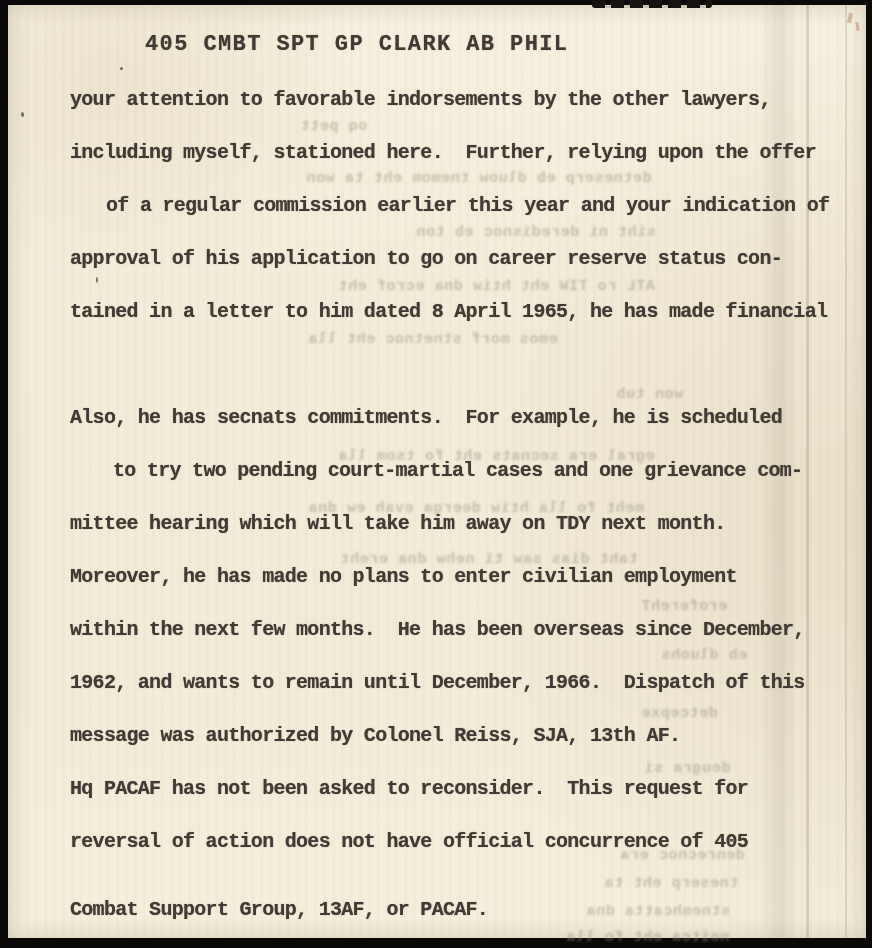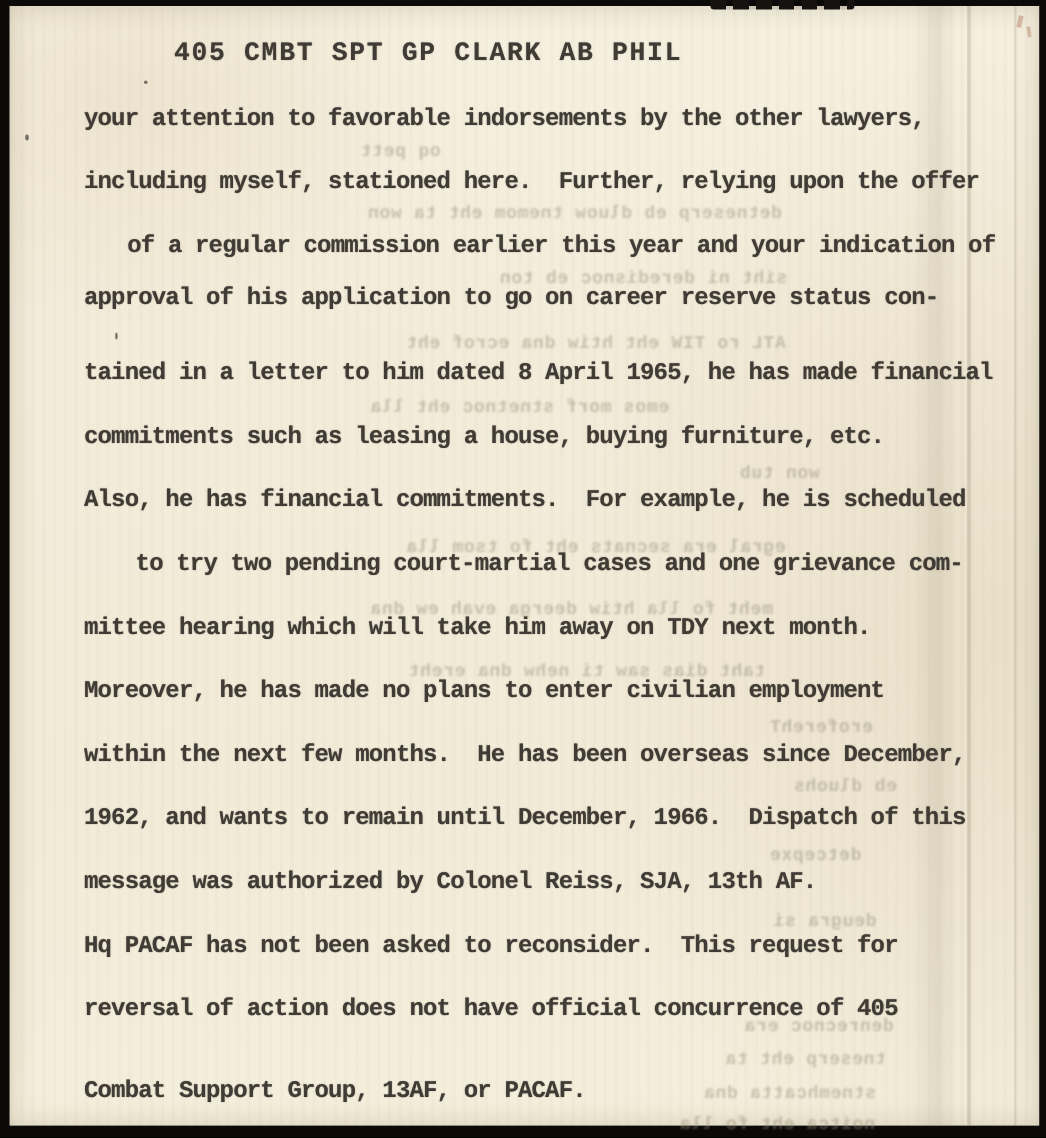--- a/index.html
+++ b/index.html
@@ -81,7 +81,7 @@
     <div class="t-line" style="top:83px;">your attention to favorable indorsements by the other lawyers,</div>
     <div class="t-line" style="top:136px;">including myself, stationed here.  Further, relying upon the offer</div>
     <div class="t-line" style="top:189px;margin-left:36px;">of a regular commission earlier this year and your indication of</div>
-    <div class="t-line" style="top:232px;text-align:center;">approval of his application to go on career reserve status con-</div>
+    <div class="t-line" style="top:242px;text-align:center;">approval of his application to go on career reserve status con-</div>
     <div class="t-line" style="top:295px;">tained in a letter to him dated 8 April 1965, he has made financial</div>
     <div class="t-line" style="top:348px;">commitments such as leasing a house, buying furniture, etc.</div>
     <div class="t-line" style="top:401px;">Also, he has financial commitments.  For example, he is scheduled</div>

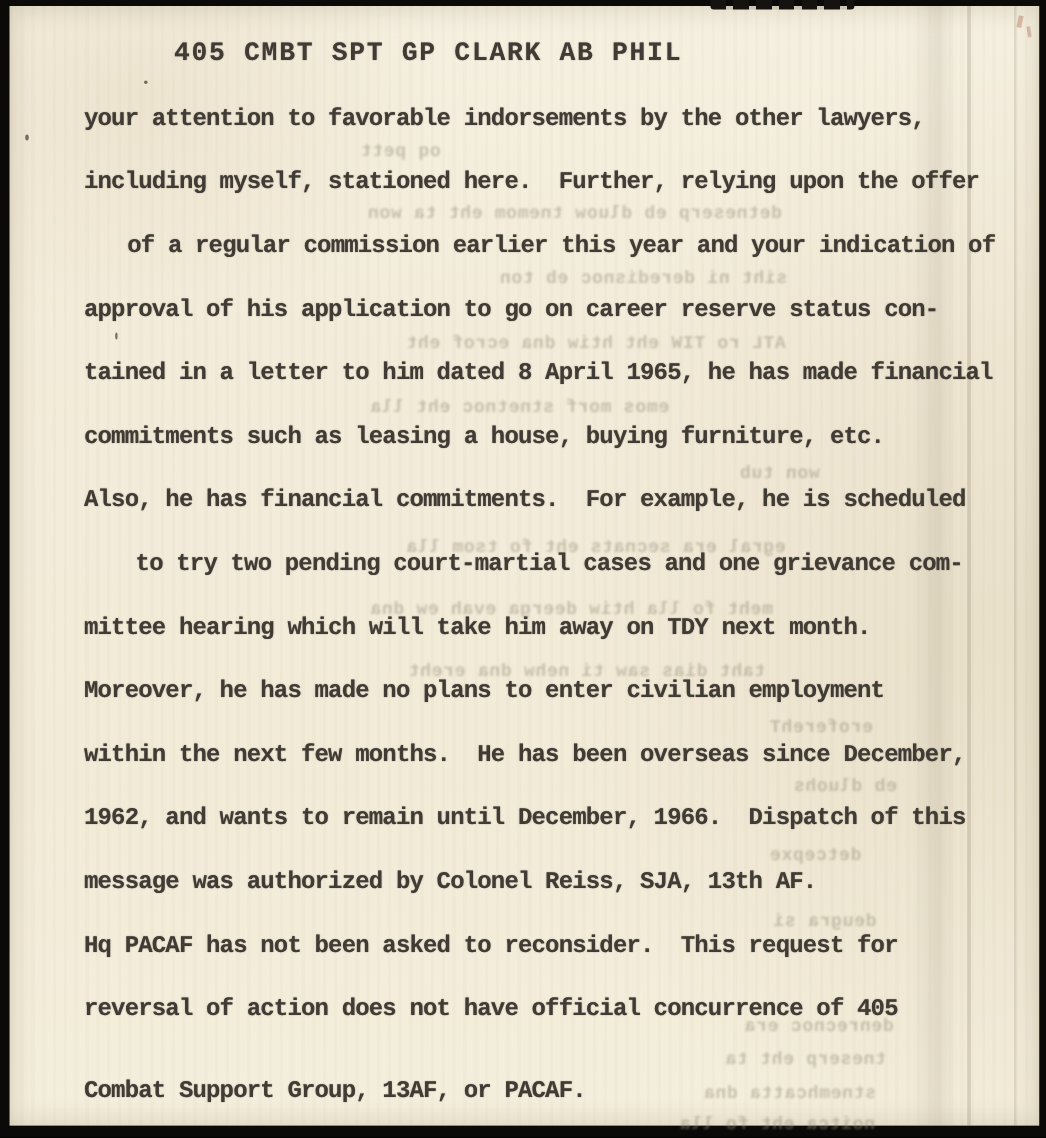--- a/index.html
+++ b/index.html
@@ -83,7 +83,6 @@
     <div class="t-line" style="top:189px;margin-left:36px;">of a regular commission earlier this year and your indication of</div>
     <div class="t-line" style="top:242px;text-align:center;">approval of his application to go on career reserve status con-</div>
     <div class="t-line" style="top:295px;">tained in a letter to him dated 8 April 1965, he has made financial</div>
-    <div class="t-line" style="top:348px;">commitments such as leasing a house, buying furniture, etc.</div>
     <div class="t-line" style="top:401px;">Also, he has financial commitments.  For example, he is scheduled</div>
     <div class="t-line" style="top:454px;margin-left:43px;">to try two pending court-martial cases and one grievance com-</div>
     <div class="t-line" style="top:507px;">mittee hearing which will take him away on TDY next month.</div>

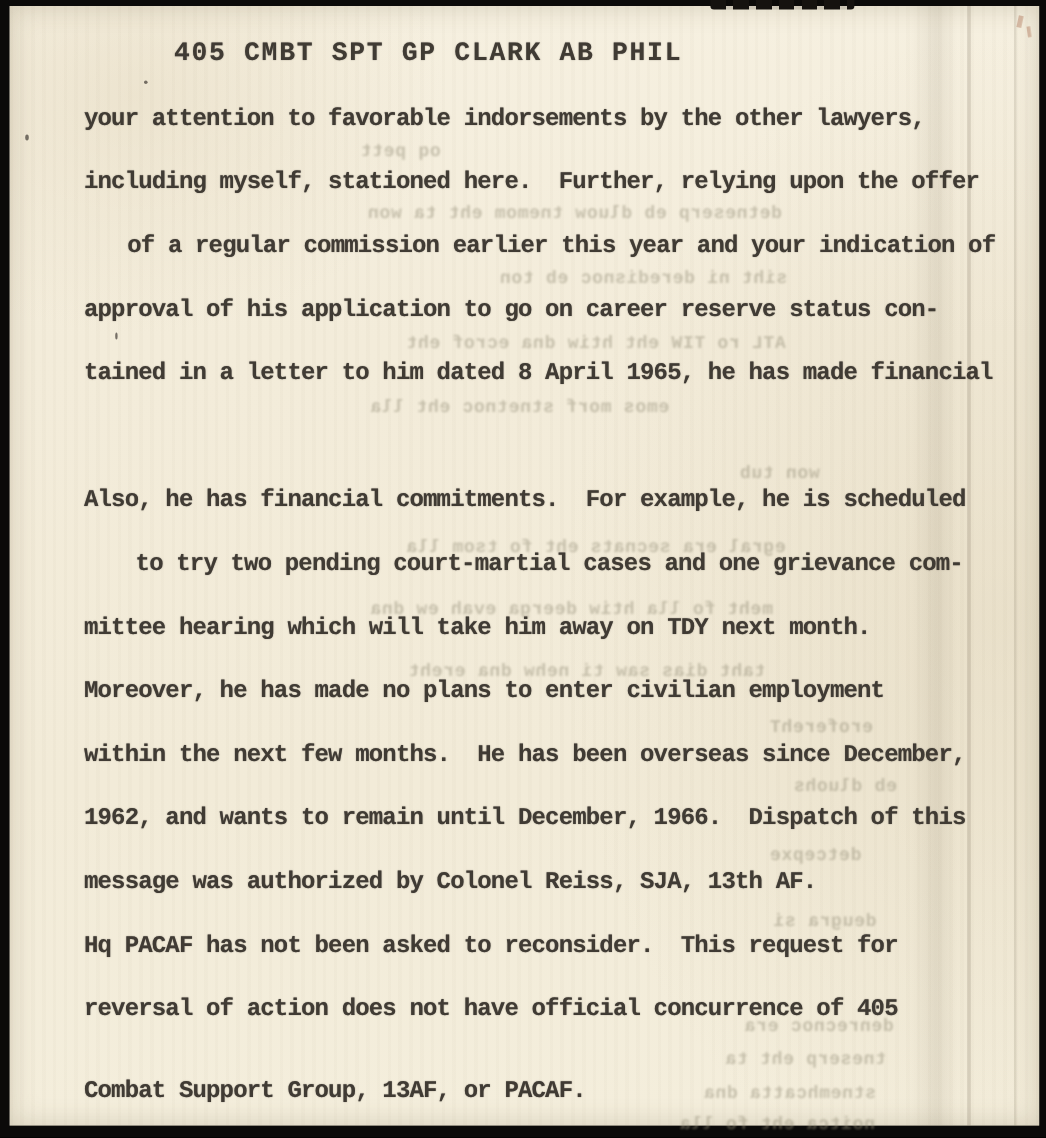--- a/index.html
+++ b/index.html
@@ -83,7 +83,7 @@
     <div class="t-line" style="top:189px;margin-left:36px;">of a regular commission earlier this year and your indication of</div>
     <div class="t-line" style="top:242px;text-align:center;">approval of his application to go on career reserve status con-</div>
     <div class="t-line" style="top:295px;">tained in a letter to him dated 8 April 1965, he has made financial</div>
-    <div class="t-line" style="top:401px;">Also, he has financial commitments.  For example, he is scheduled</div>
+    <div class="t-line" style="top:401px;">Also, he has secnats commitments.  For example, he is scheduled</div>
     <div class="t-line" style="top:454px;margin-left:43px;">to try two pending court-martial cases and one grievance com-</div>
     <div class="t-line" style="top:507px;">mittee hearing which will take him away on TDY next month.</div>
     <div class="t-line" style="top:560px;text-align:center;">Moreover, he has made no plans to enter civilian employment</div>

